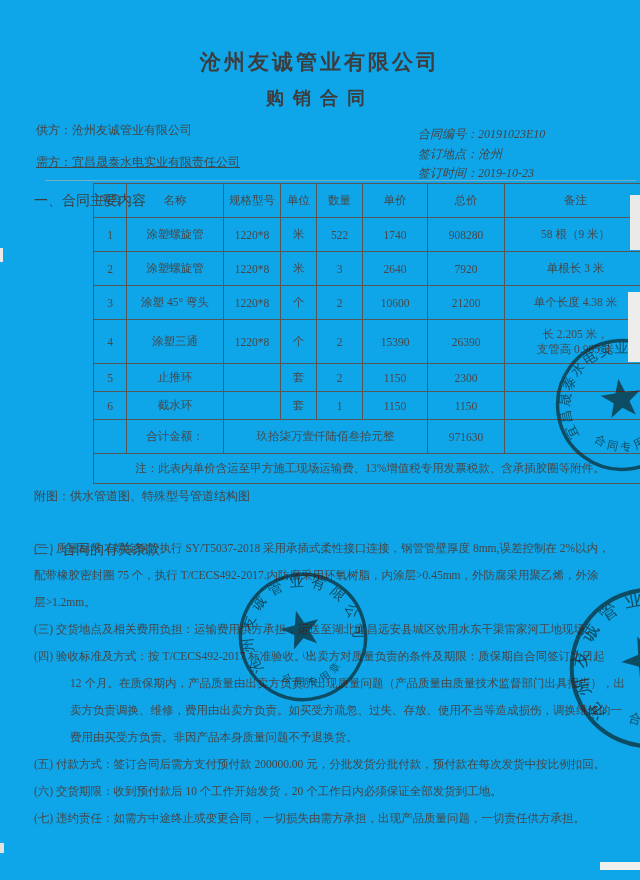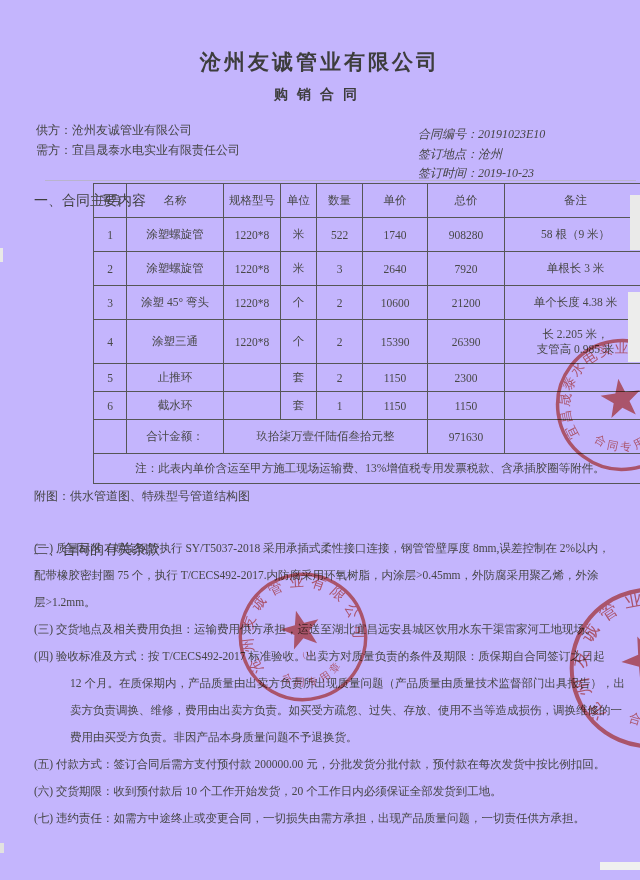--- a/index.html
+++ b/index.html
@@ -5,7 +5,7 @@
   html,body{margin:0;padding:0;background:#ffffff;}
   .page{
     position:relative;width:640px;height:880px;overflow:hidden;
-    background:#c4b5fd;
+    background:#0ea5e9;
     font-family:"Liberation Serif","DejaVu Serif",serif;
     color:#414141;
   }

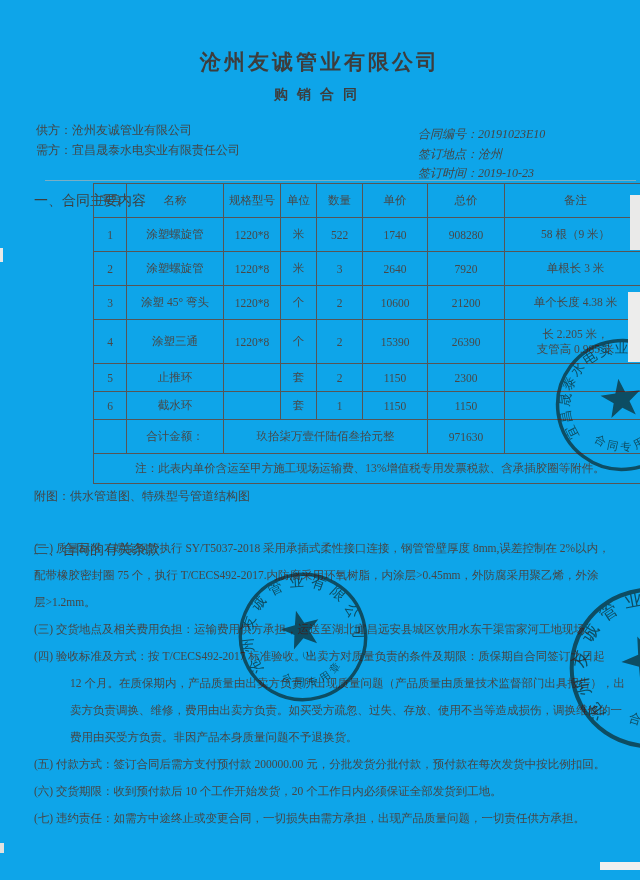--- a/index.html
+++ b/index.html
@@ -13,7 +13,7 @@
   .company-title{top:48px;left:0;width:640px;text-align:center;
     font-size:21px;font-weight:bold;letter-spacing:3px;color:#3d3d3d;}
   .doc-title{top:86px;left:0;width:640px;text-align:center;
-    font-size:14px;font-weight:600;letter-spacing:9px;color:#3d3d3d;}
+    font-size:18px;font-weight:600;letter-spacing:9px;color:#3d3d3d;}
   .party-line{left:36px;font-size:12px;color:#454545;margin-top:8px;}
   .meta-block{left:418px;top:125px;font-size:12px;line-height:19.5px;color:#454545;font-style:italic;}
   .sec-heading{left:34px;font-size:14px;color:#3e3e3e;margin-top:28px;}

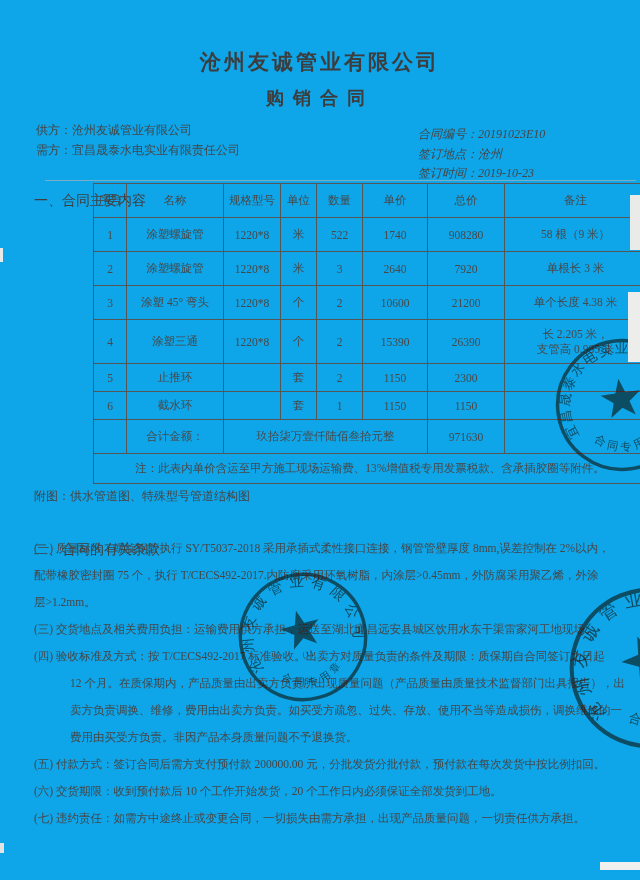--- a/index.html
+++ b/index.html
@@ -48,7 +48,7 @@
   <div class="abs doc-title">购销合同</div>
 
   <div class="abs party-line" style="top:114px;"><span>供方：</span><span>沧州友诚管业有限公司</span></div>
-  <div class="abs party-line" style="top:134px;"><span>需方：</span><span>宜昌晟泰水电实业有限责任公司</span></div>
+  <div class="abs party-line" style="top:146px;text-decoration:underline;"><span>需方：</span><span>宜昌晟泰水电实业有限责任公司</span></div>
 
   <div class="abs meta-block">
     <div><span>合同编号：</span><span>20191023E10</span></div>

